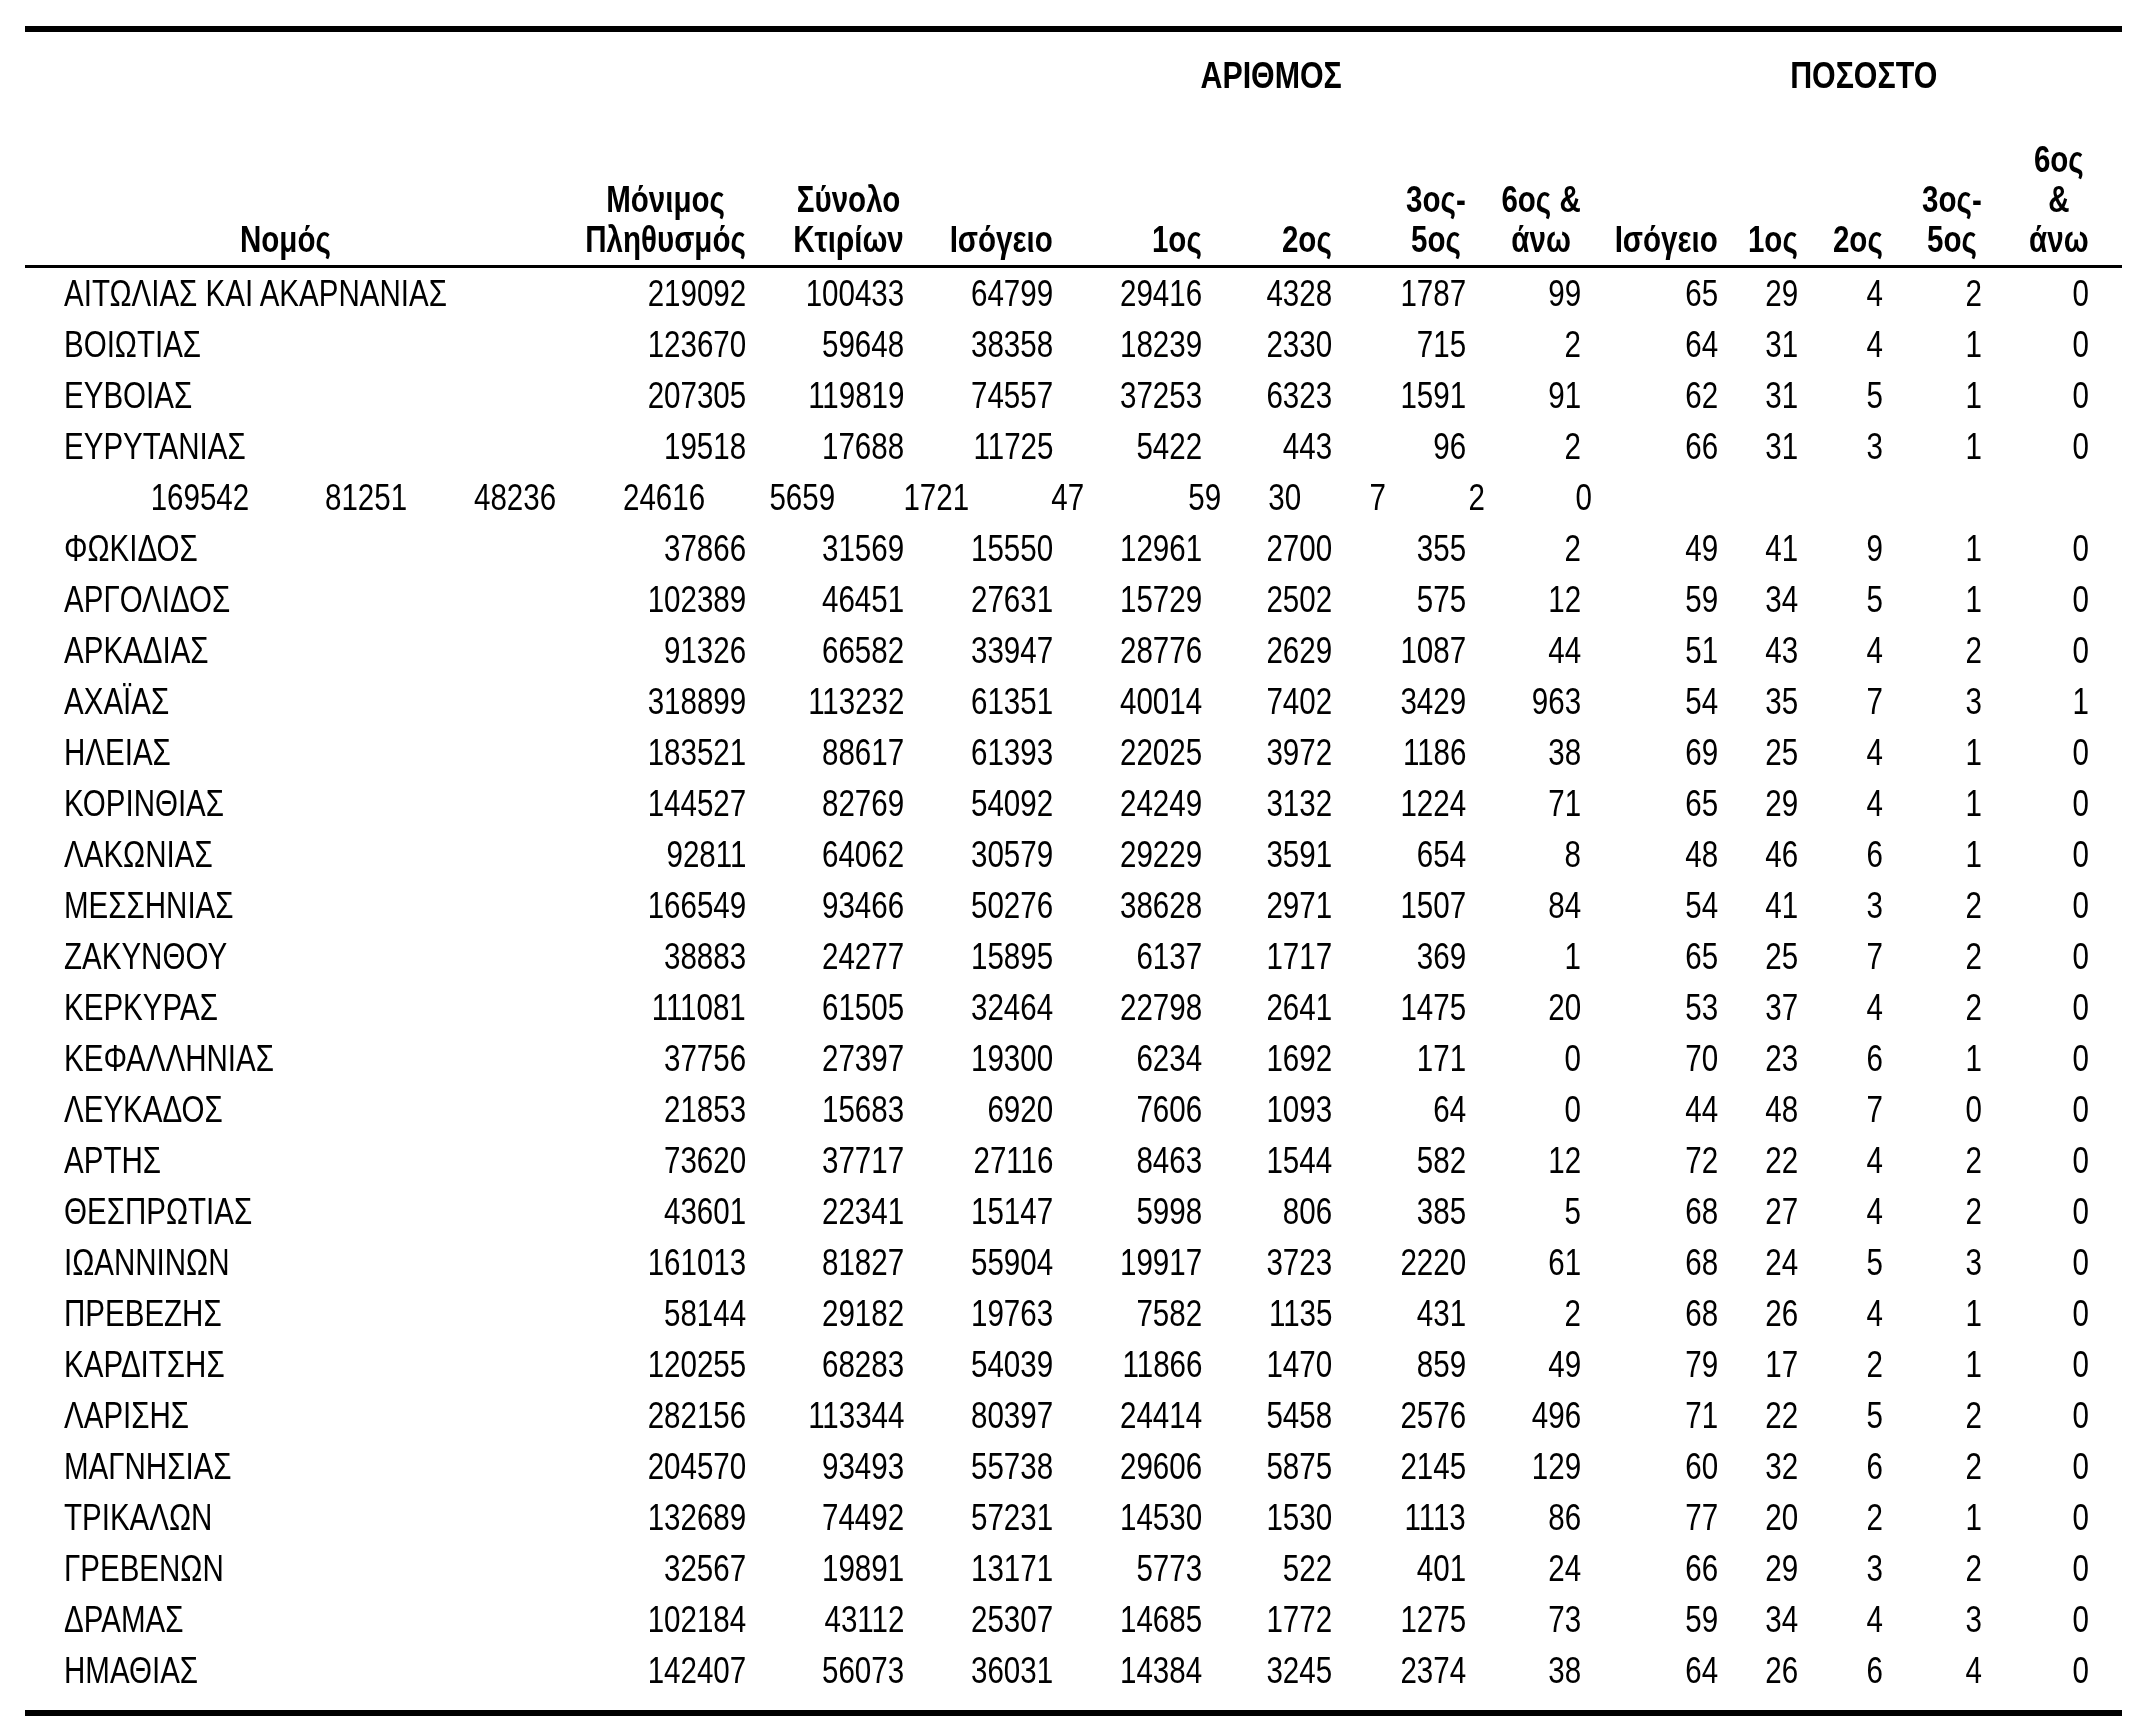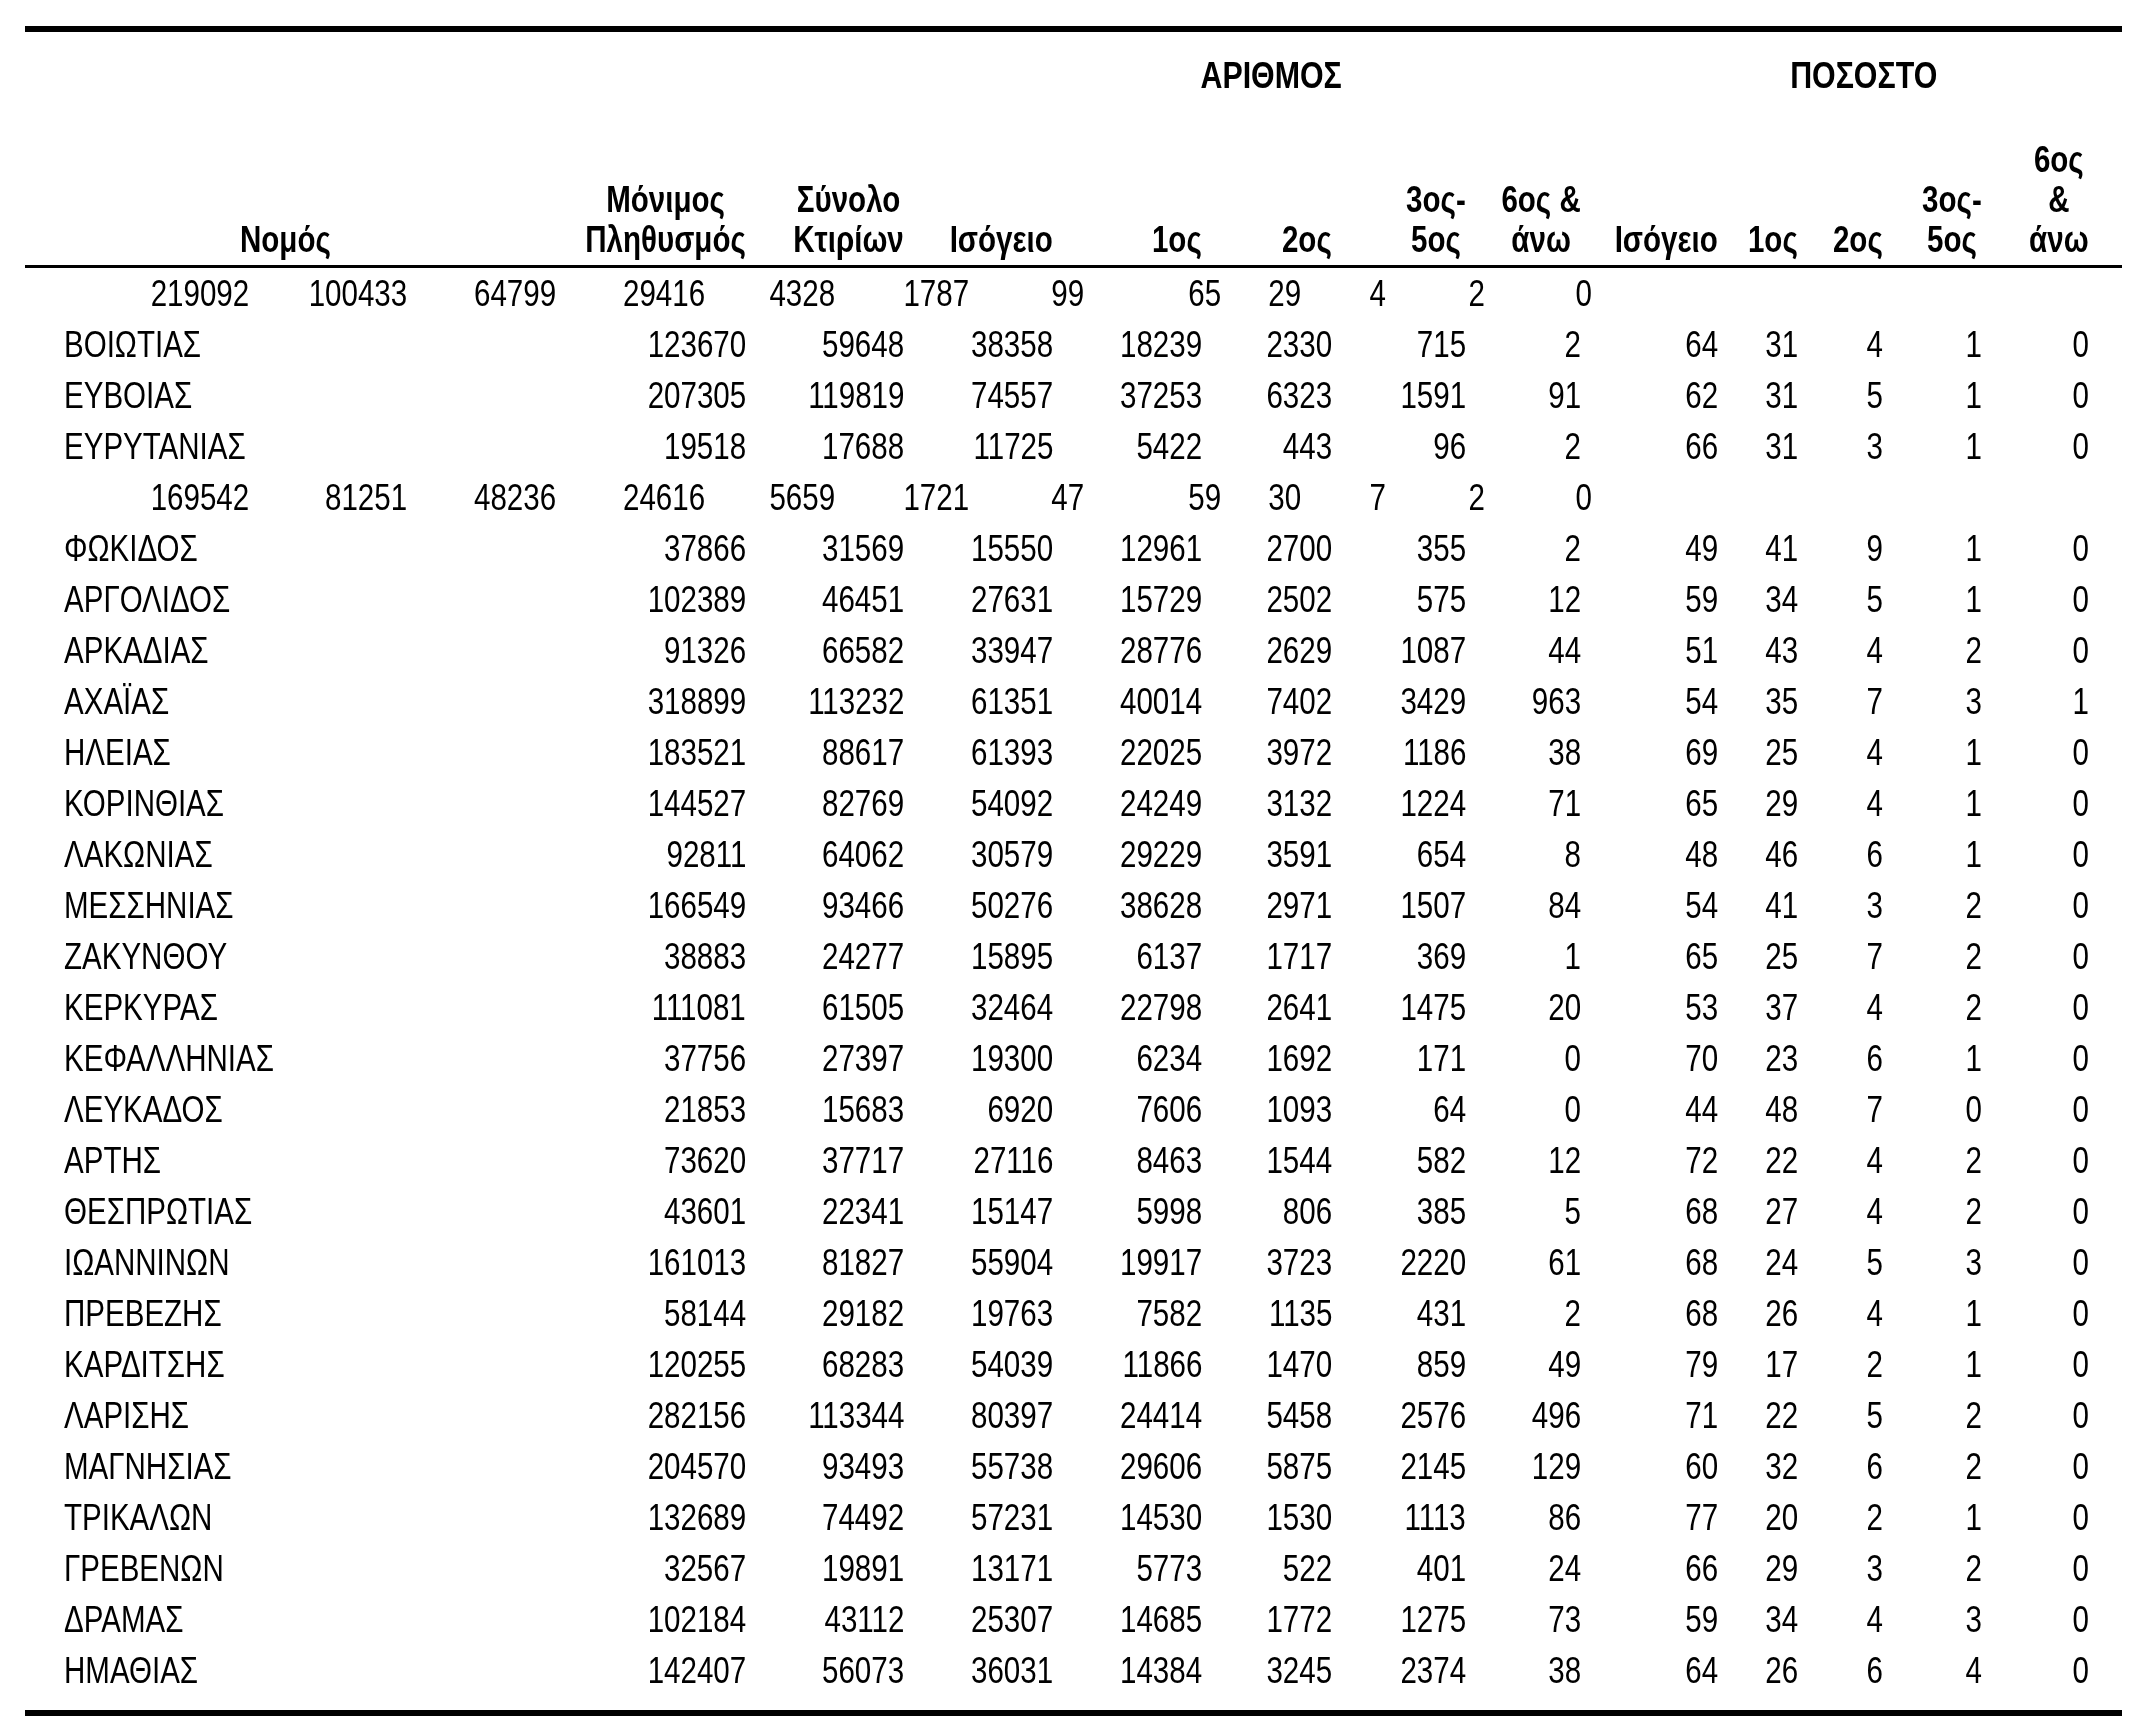--- a/index.html
+++ b/index.html
@@ -98,6 +98,9 @@
 
     <div>
   <div class="tr">
+    <div class="td c0">
+            <span class="cx">ΑΙΤΩΛΙΑΣ ΚΑΙ ΑΚΑΡΝΑΝΙΑΣ</span>
+          </div>
     <div class="td c1">
             <span class="cx">219092</span>
           </div>

